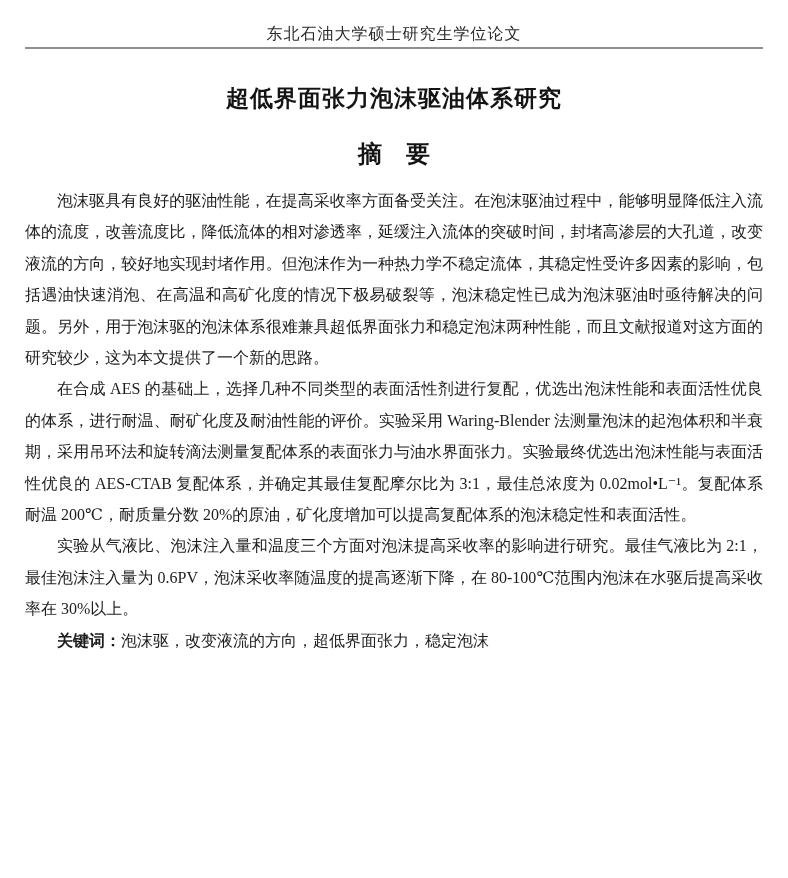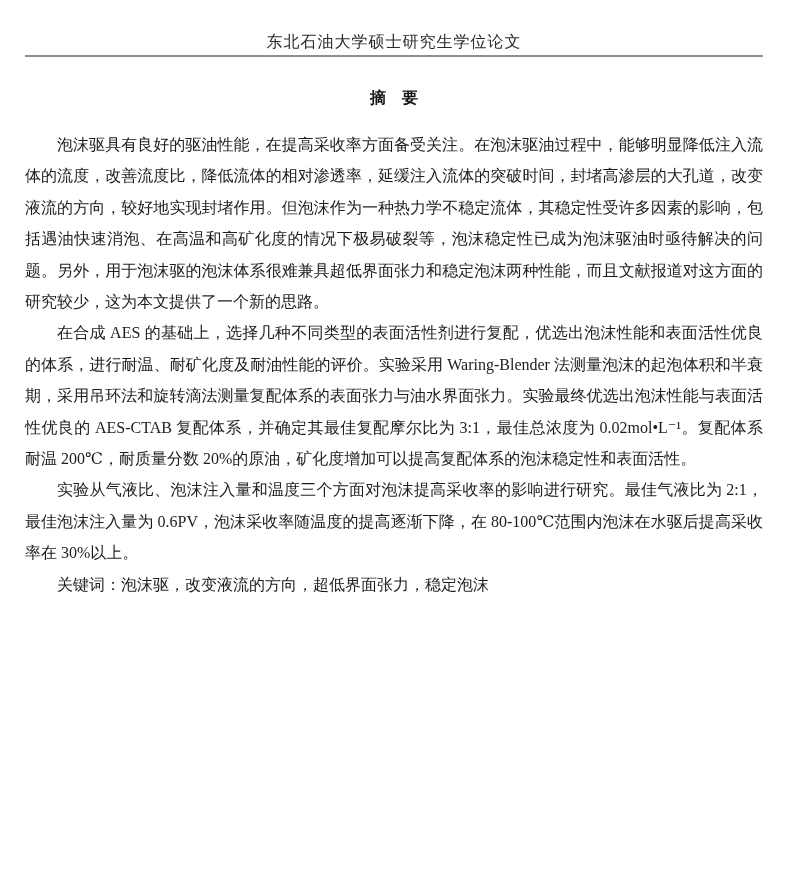--- a/index.html
+++ b/index.html
@@ -16,7 +16,7 @@
   }
   .page {
     width: 738px;
-    margin: 8px auto;
+    margin: 0 auto;
     padding: 0 25px;
     box-sizing: content-box;
   }

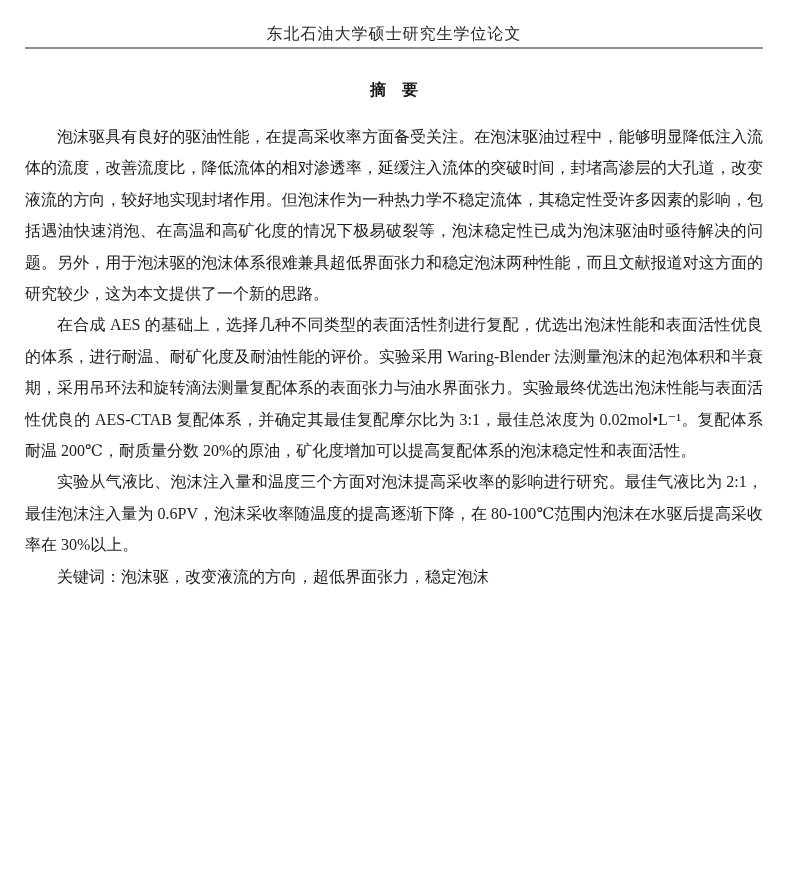--- a/index.html
+++ b/index.html
@@ -77,6 +77,7 @@
 
   <div class="header-rule"></div>
 
+  <h1 class="thesis-title">超低界面张力泡沫驱油体系研究</h1>
 
   <h2 class="abstract-heading">摘　要</h2>
 

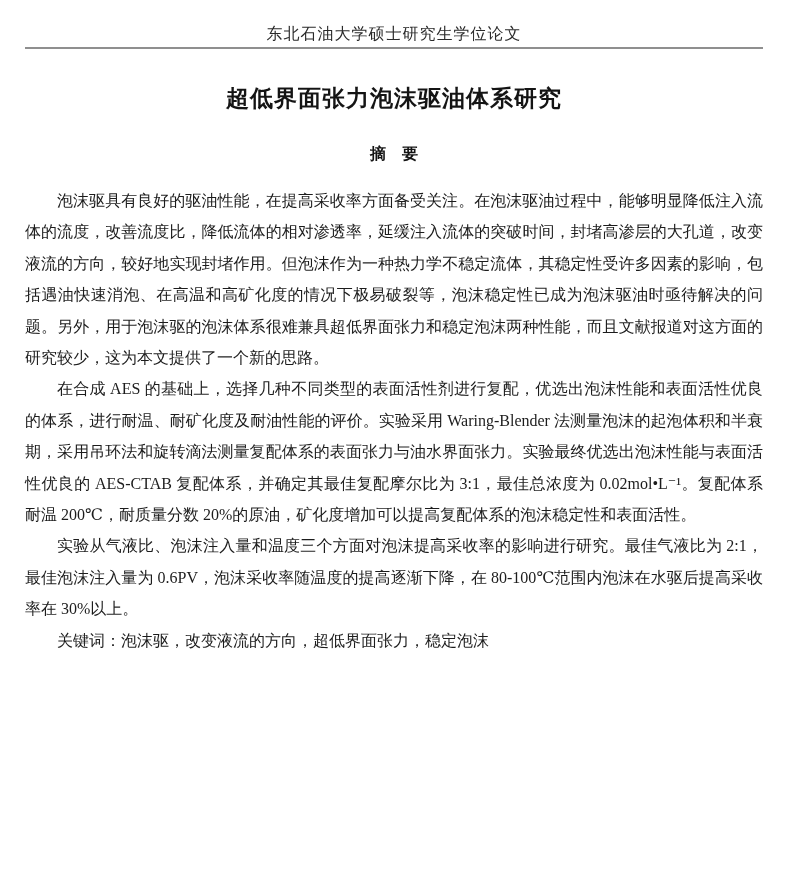--- a/index.html
+++ b/index.html
@@ -48,7 +48,7 @@
     text-align: center;
     font-family: "Liberation Sans", "DejaVu Sans", sans-serif;
     font-weight: bold;
-    font-size: 16px;
+    font-size: 24px;
     line-height: 30px;
     color: #141414;
   }

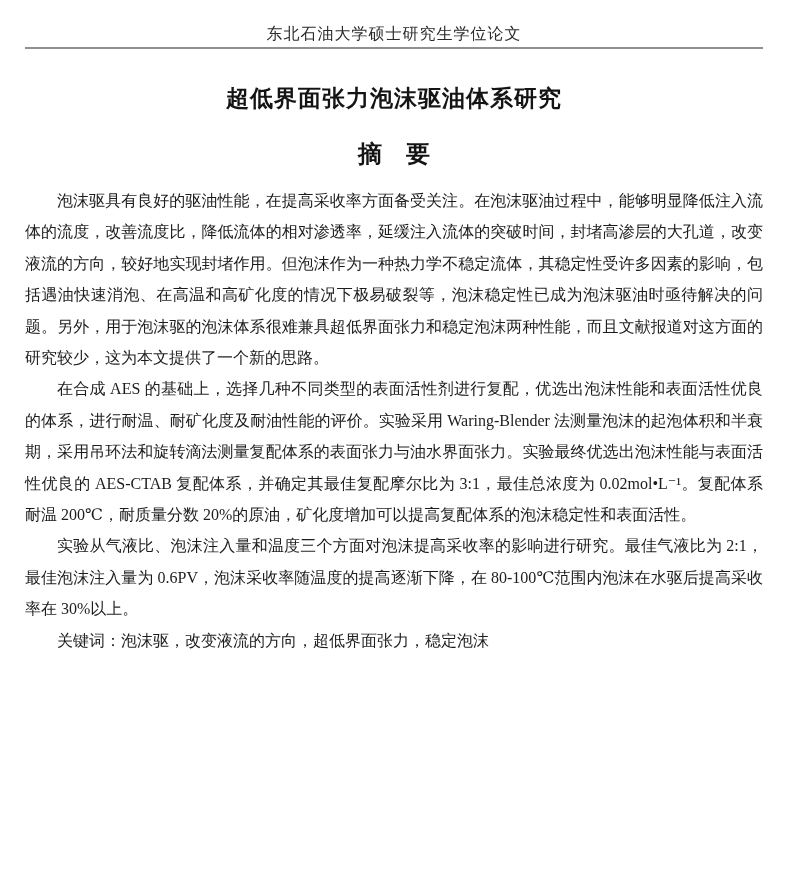--- a/index.html
+++ b/index.html
@@ -65,7 +65,7 @@
     text-indent: 2em;
   }
   .keywords-line .kw-label {
-    font-weight: normal;
+    font-weight: bold;
   }
 </style>
 </head>

